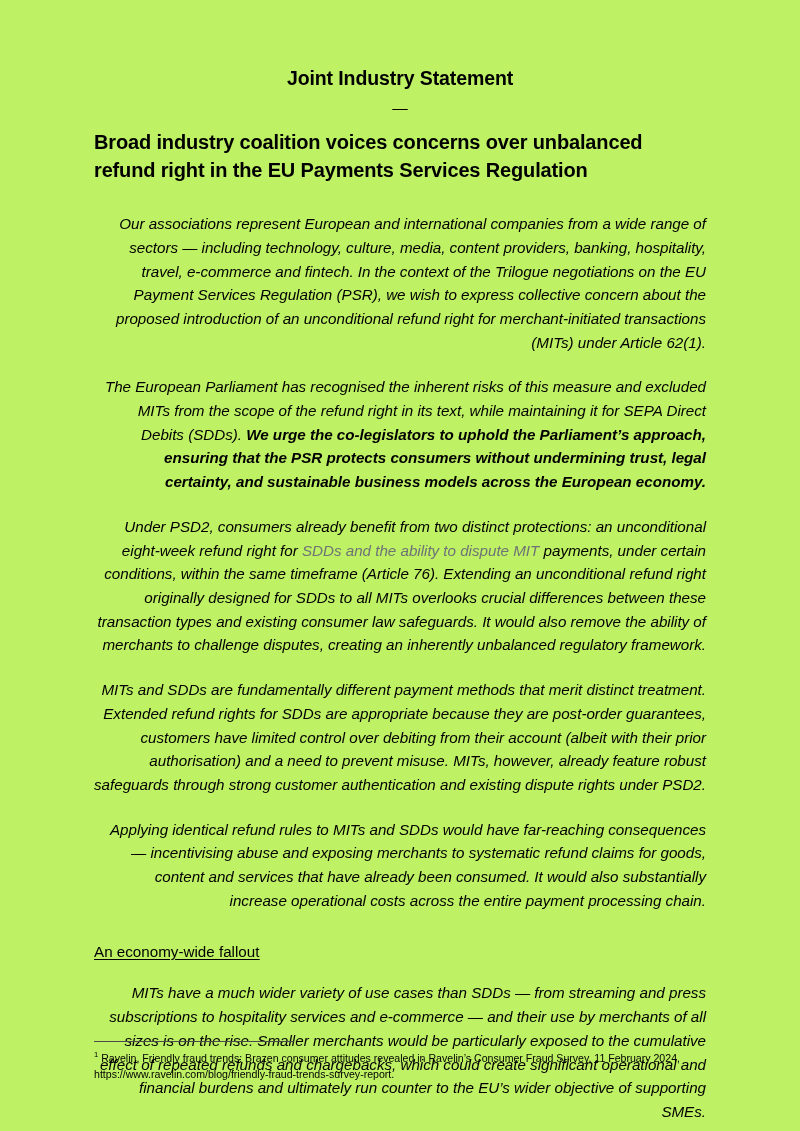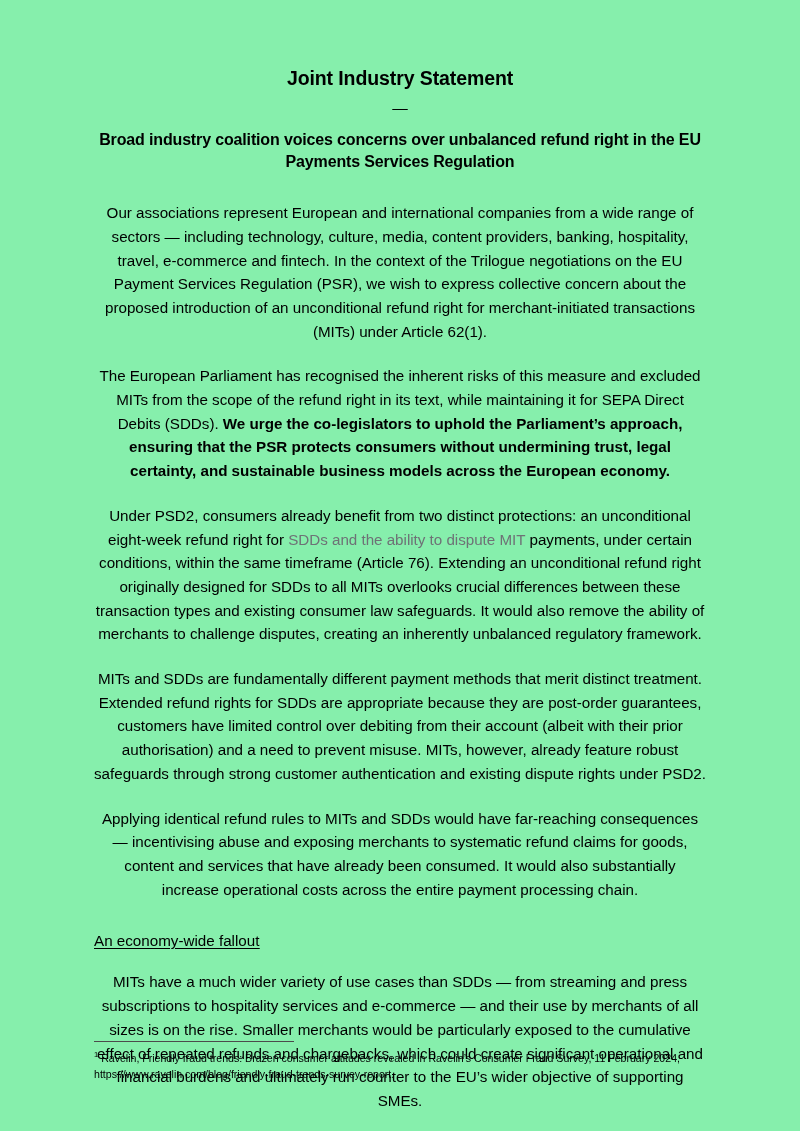--- a/index.html
+++ b/index.html
@@ -15,7 +15,7 @@
     position: relative;
     width: 800px;
     height: 1131px;
-    background: #86efac;
+    background: #bef264;
     box-sizing: border-box;
     padding: 0;
     overflow: hidden;

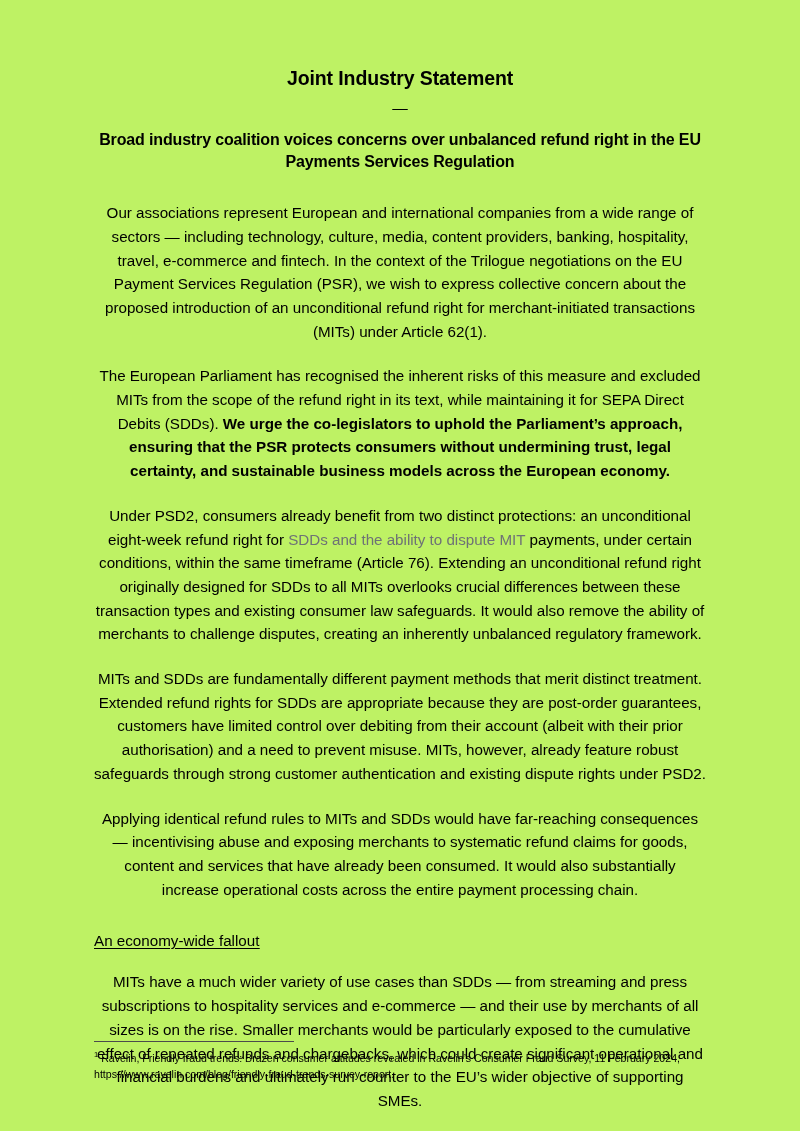--- a/index.html
+++ b/index.html
@@ -45,8 +45,7 @@
     color: #000;
   }
   .title-sub {
-    text-align: center;
-    font-size: 16px;
+    font-size: 20px;
     font-weight: bold;
     line-height: 1.38;
     margin: 0;

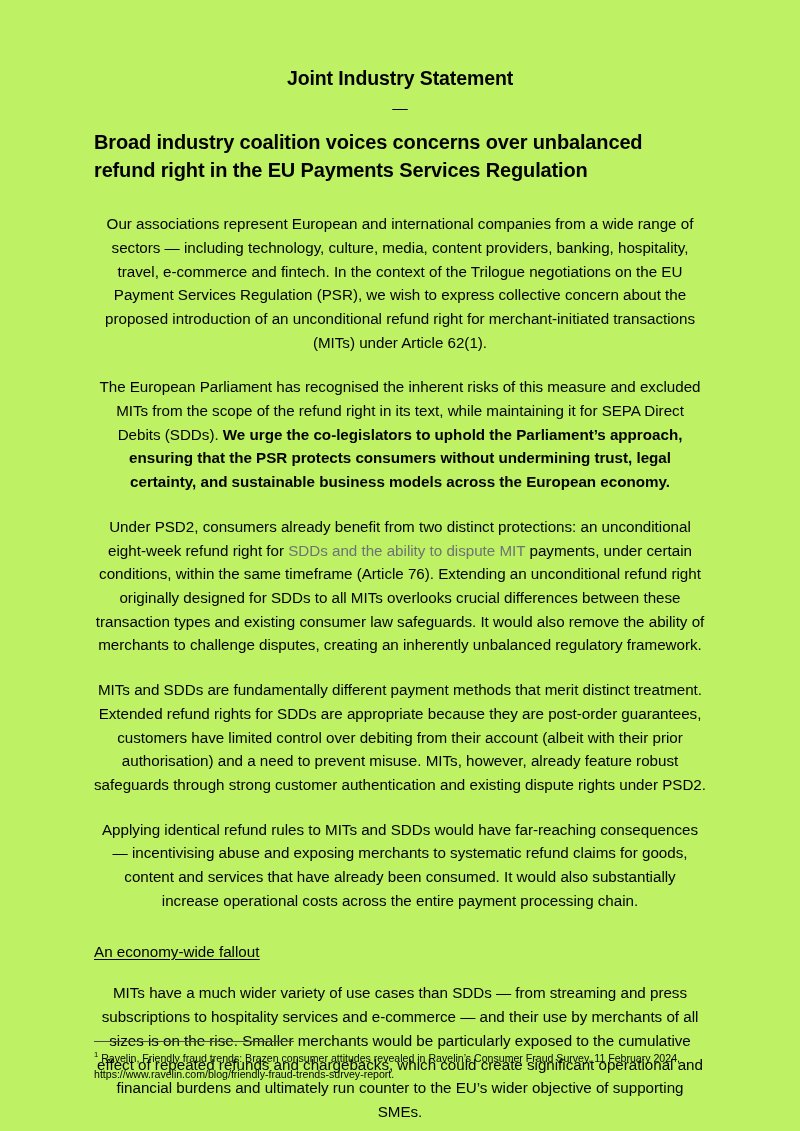--- a/index.html
+++ b/index.html
@@ -58,8 +58,9 @@
     line-height: 1.56;
     margin: 0;
     padding-top: 21px;
-    text-align: center;
+    text-align: right;
     letter-spacing: -0.02px;
+    font-style: italic;
   }
   p.body-para.first-body {
     padding-top: 28px;

